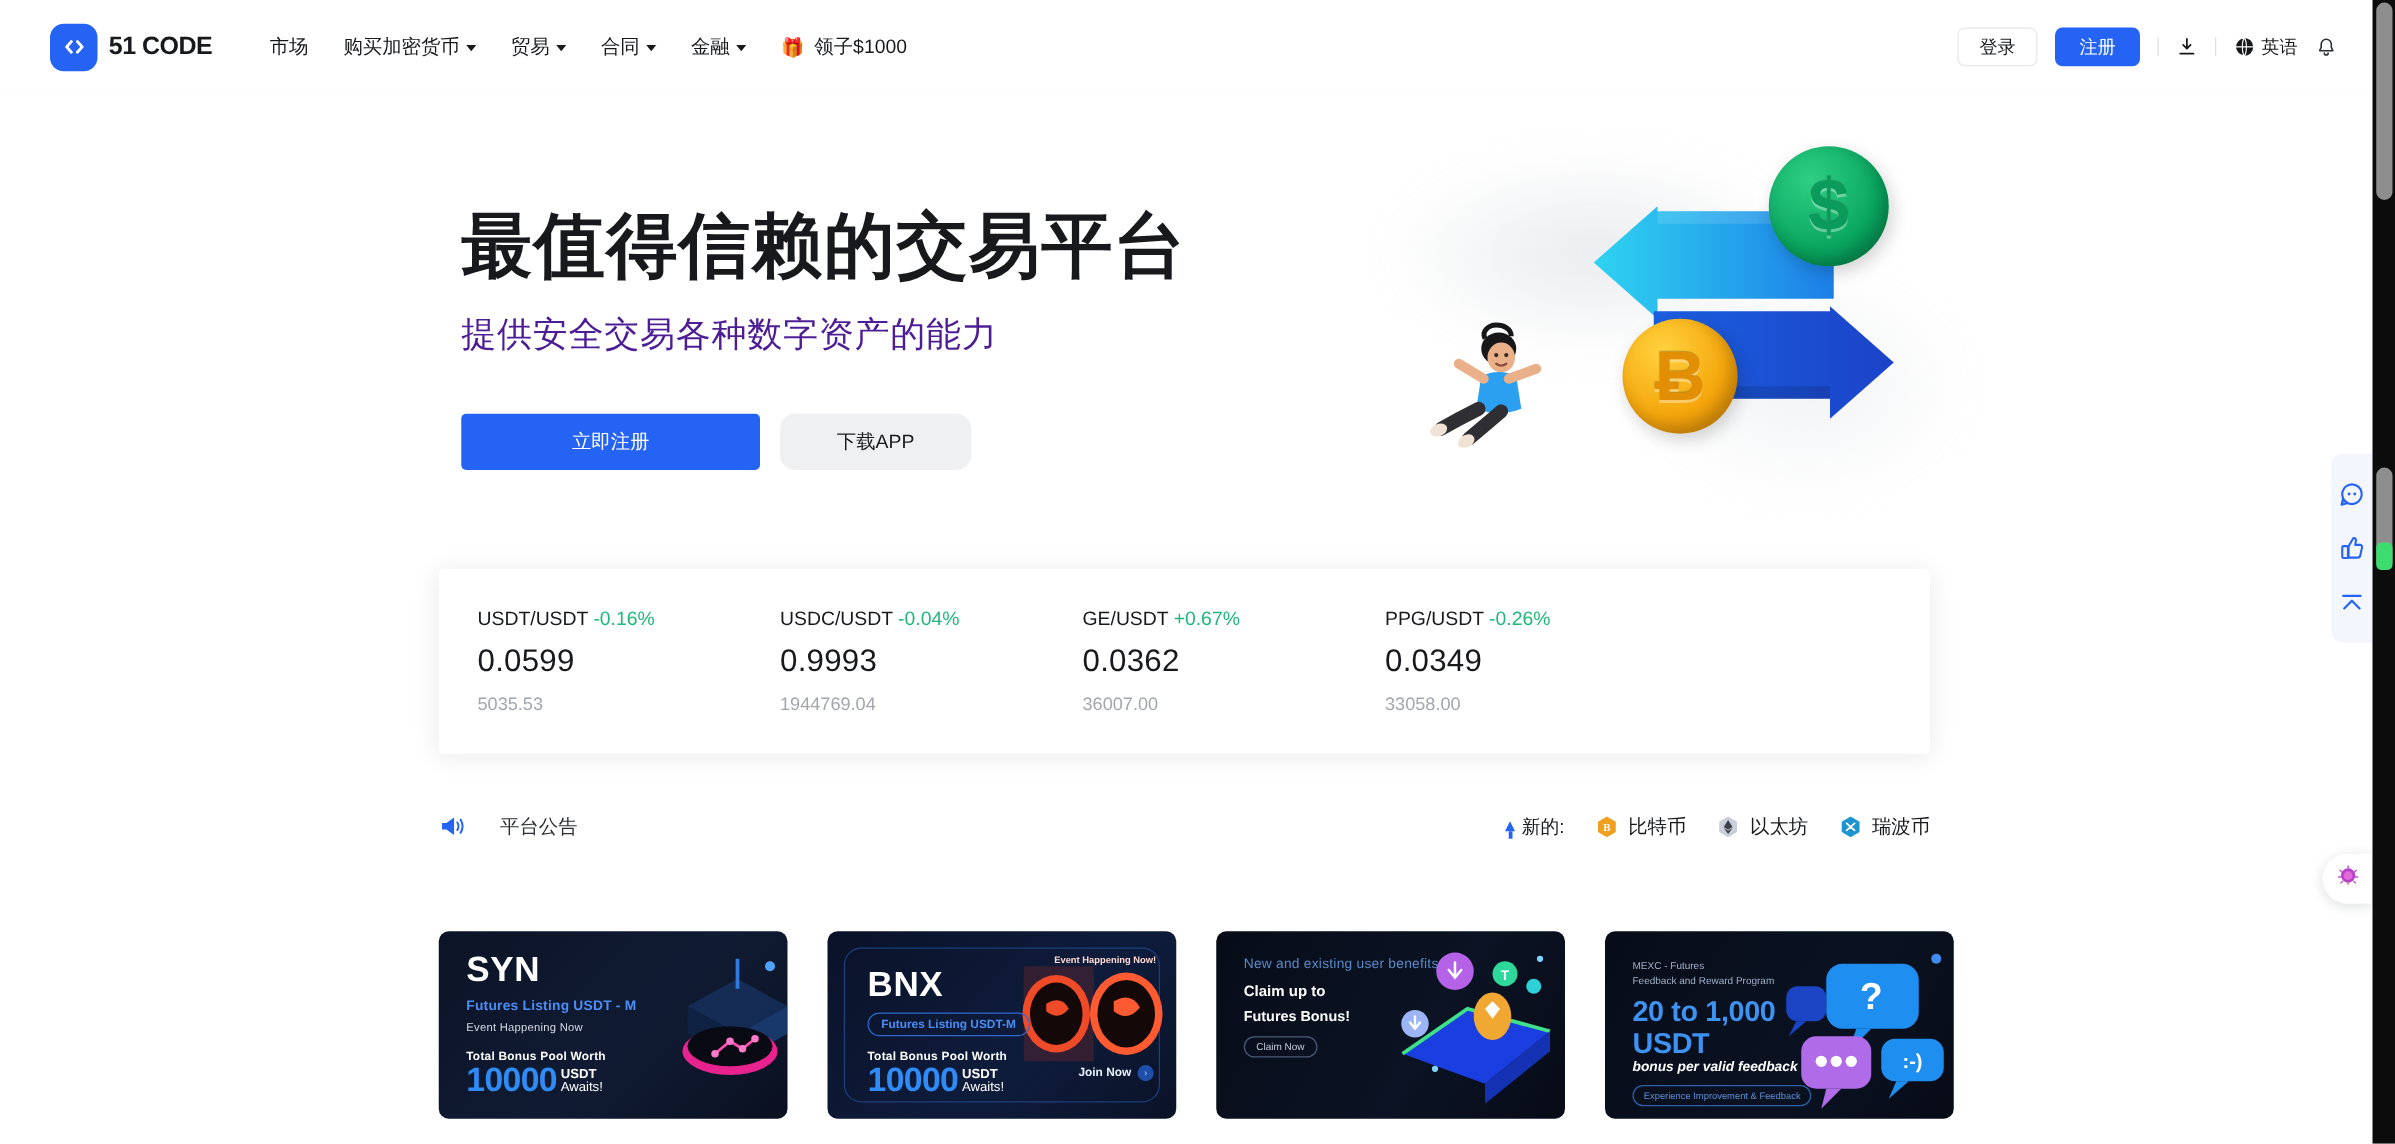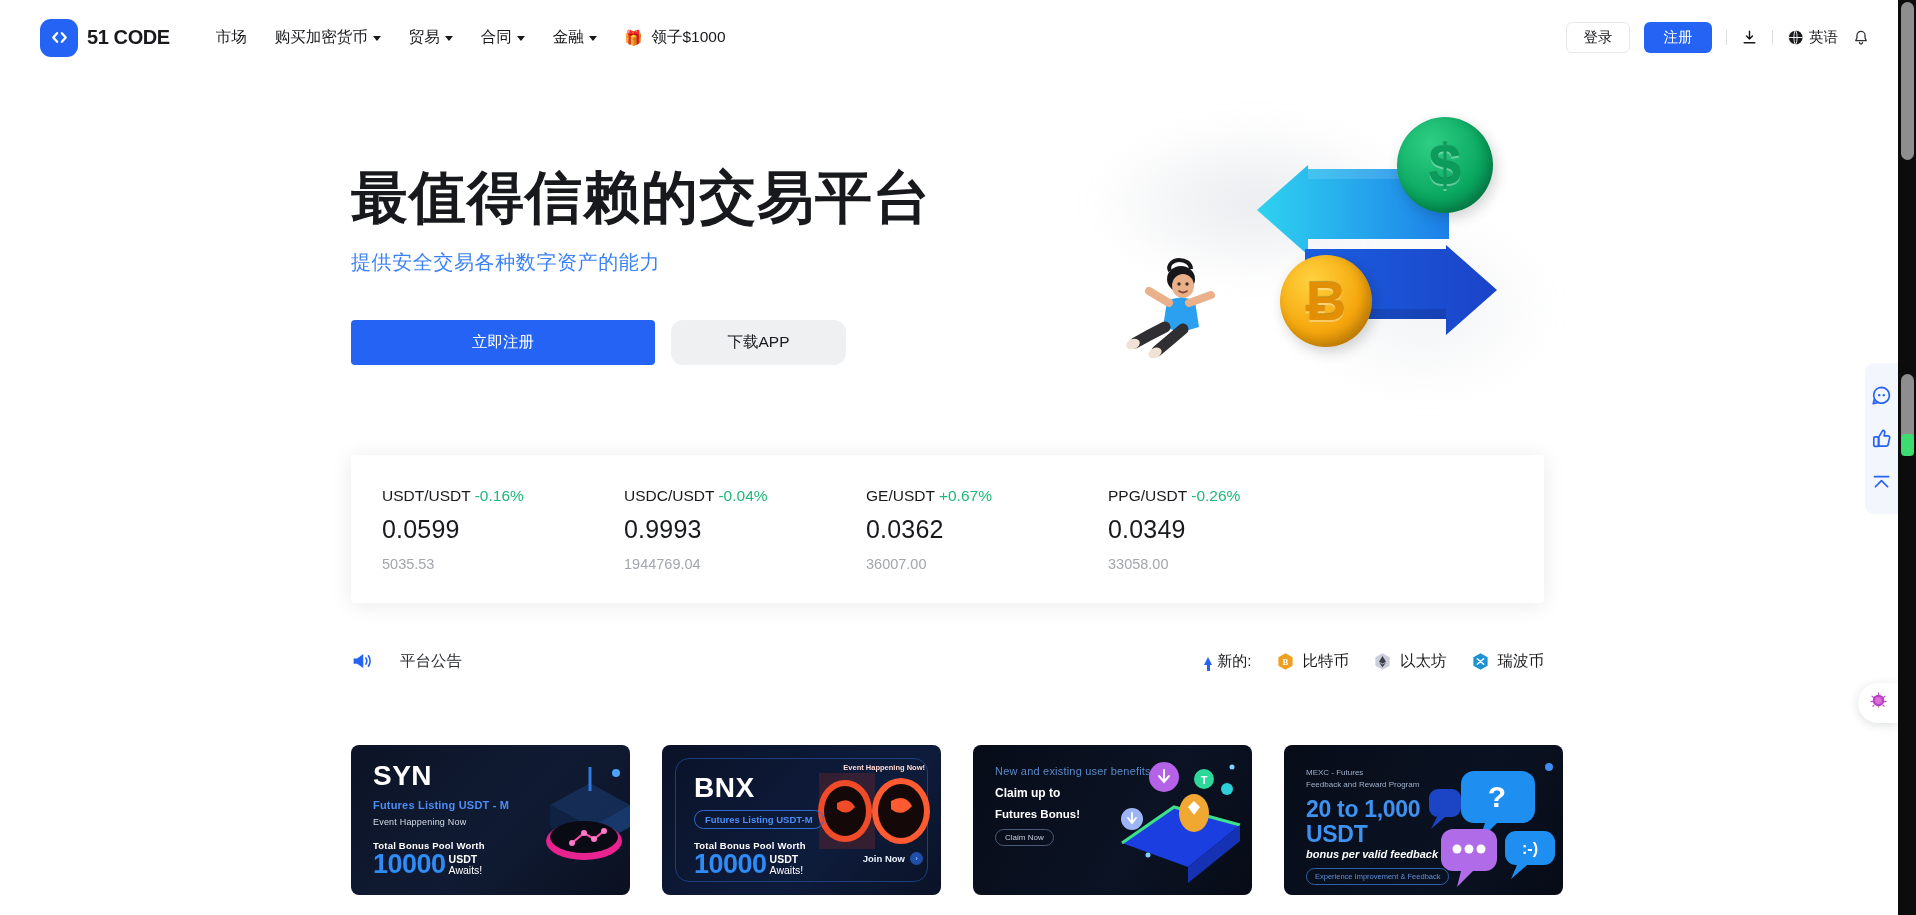--- a/index.html
+++ b/index.html
@@ -57,7 +57,7 @@
   .bell { cursor:pointer; display:flex; align-items:center; }
 
   
-  .hero { position:absolute; top:75px; left:0; width:1898px; height:430px; }
+  .hero { position:absolute; top:75px; left:18px; width:1898px; height:430px; }
   .hero-text { position:absolute; left:351px; top:90px; }
   .hero-title {
     font-size:57px; font-weight:bold; color:#18191c;

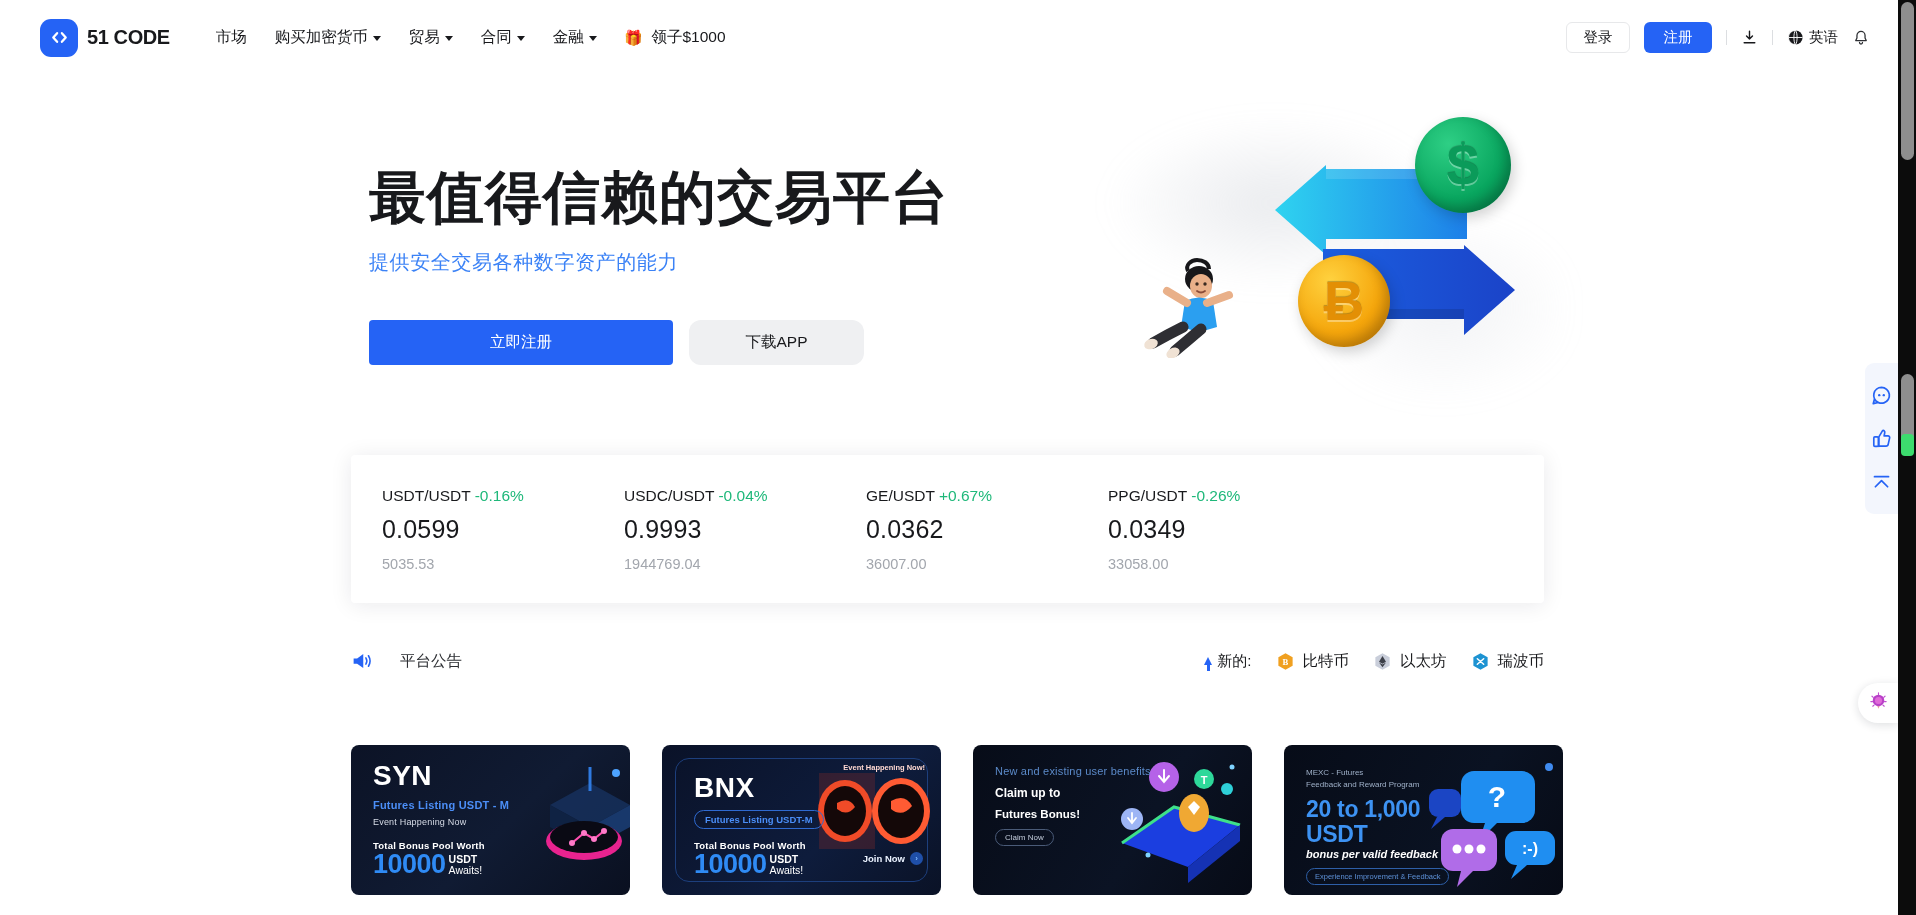--- a/index.html
+++ b/index.html
@@ -63,7 +63,7 @@
     font-size:57px; font-weight:bold; color:#18191c;
     letter-spacing:1px; line-height:1.15; white-space:nowrap;
   }
-  .hero-sub { margin-top:18px; font-size:20px; color:#3b82f6; letter-spacing:0.6px; }
+  .hero-sub { margin-top:18px; font-size:28px; color:#4c1d95; letter-spacing:0.6px; }
   .hero-btns { display:flex; gap:16px; margin-top:44px; }
   .btn-hero-primary {
     width:304px; height:45px; background:#2563f5; color:#fff;

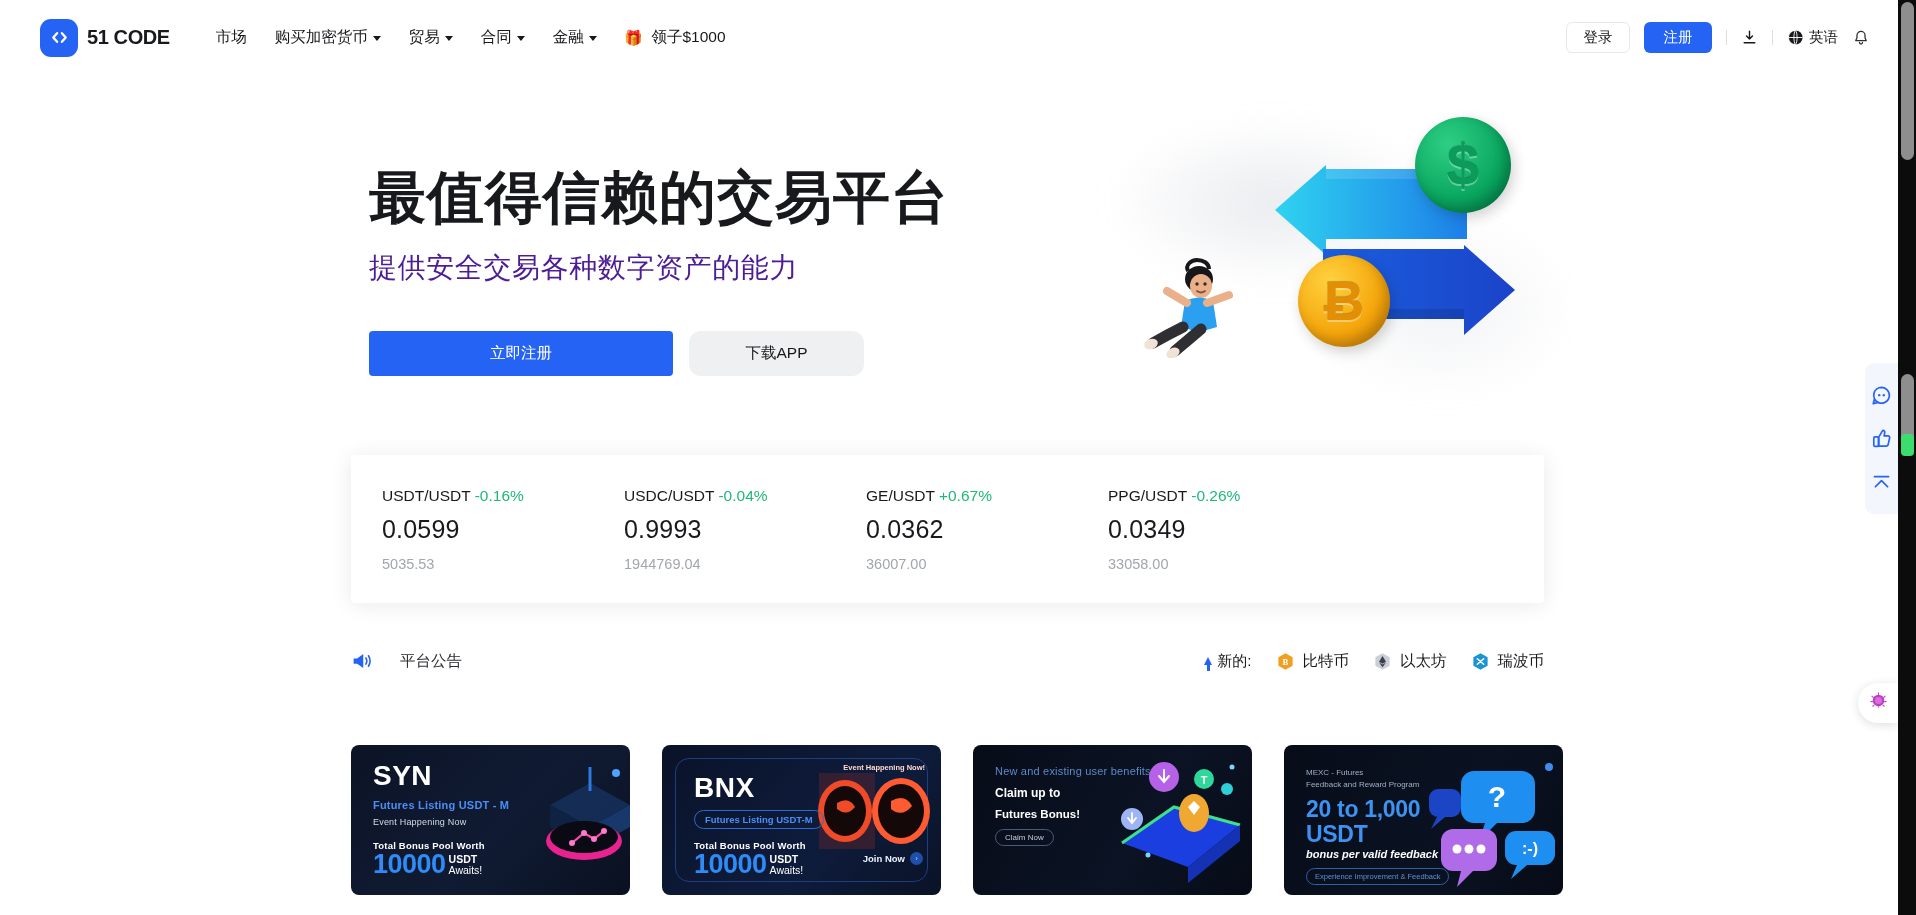--- a/index.html
+++ b/index.html
@@ -66,7 +66,7 @@
   .hero-sub { margin-top:18px; font-size:28px; color:#4c1d95; letter-spacing:0.6px; }
   .hero-btns { display:flex; gap:16px; margin-top:44px; }
   .btn-hero-primary {
-    width:304px; height:45px; background:#2563f5; color:#fff;
+    width:239px; height:45px; background:#2563f5; color:#fff;
     border:none; border-radius:4px; font-size:15.5px; cursor:pointer;
     font-family:inherit; display:flex; align-items:center; justify-content:center;
   }

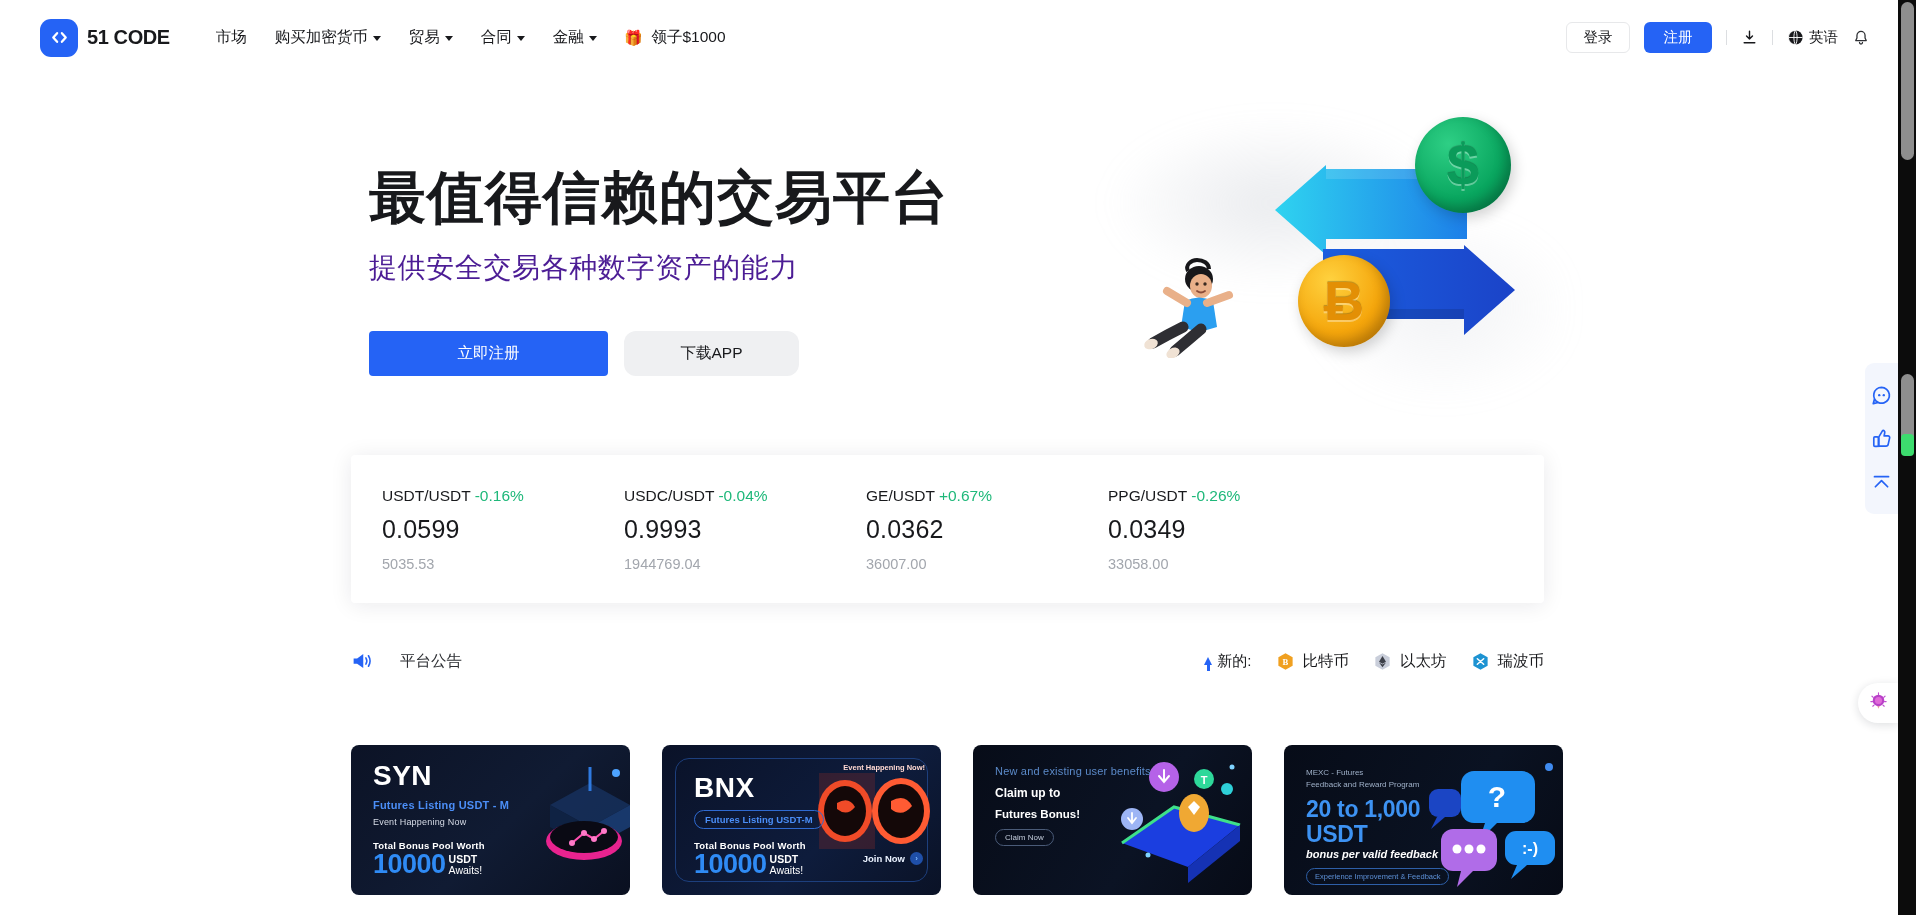--- a/index.html
+++ b/index.html
@@ -71,7 +71,7 @@
     font-family:inherit; display:flex; align-items:center; justify-content:center;
   }
   .btn-hero-secondary {
-    width:175px; height:45px; background:#eff0f2; color:#18191c;
+    width:153px; height:45px; background:#eff0f2; color:#18191c;
     border:none; border-radius:12px; font-size:15.5px; cursor:pointer;
     font-family:inherit; display:flex; align-items:center; justify-content:center;
   }

